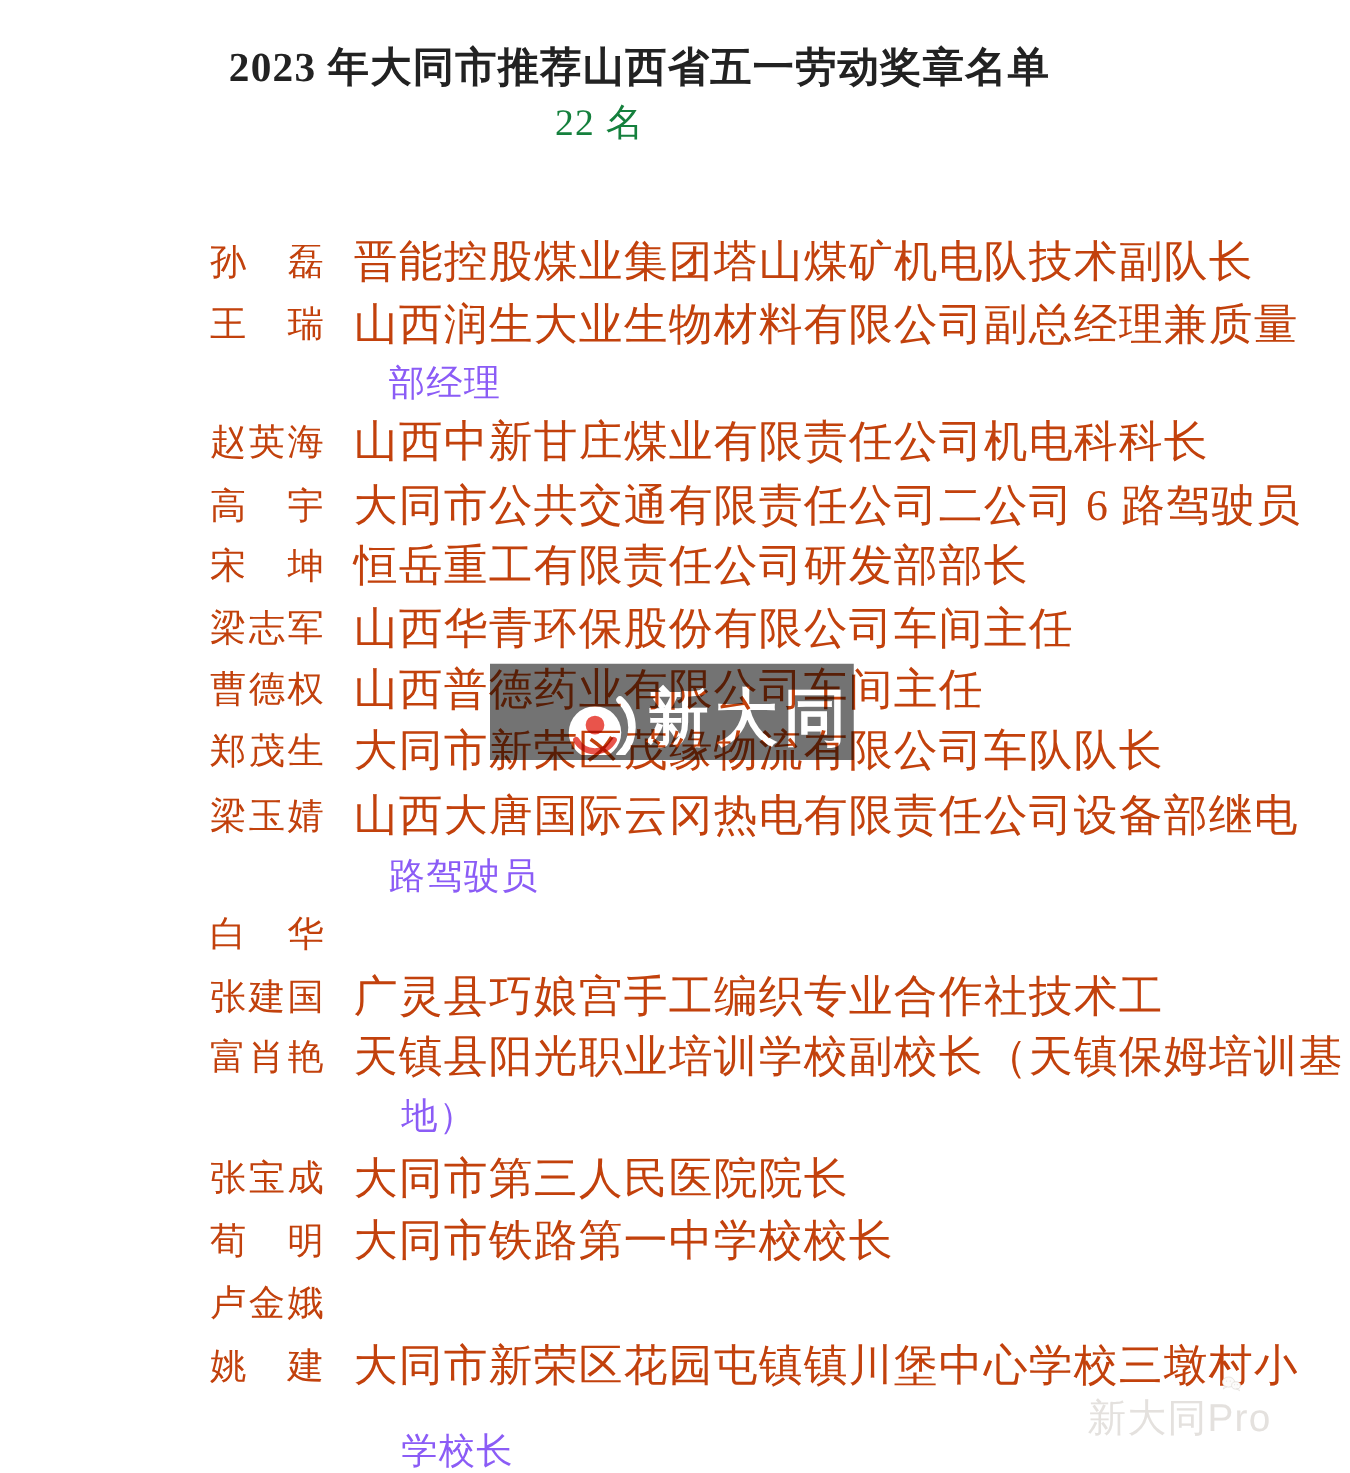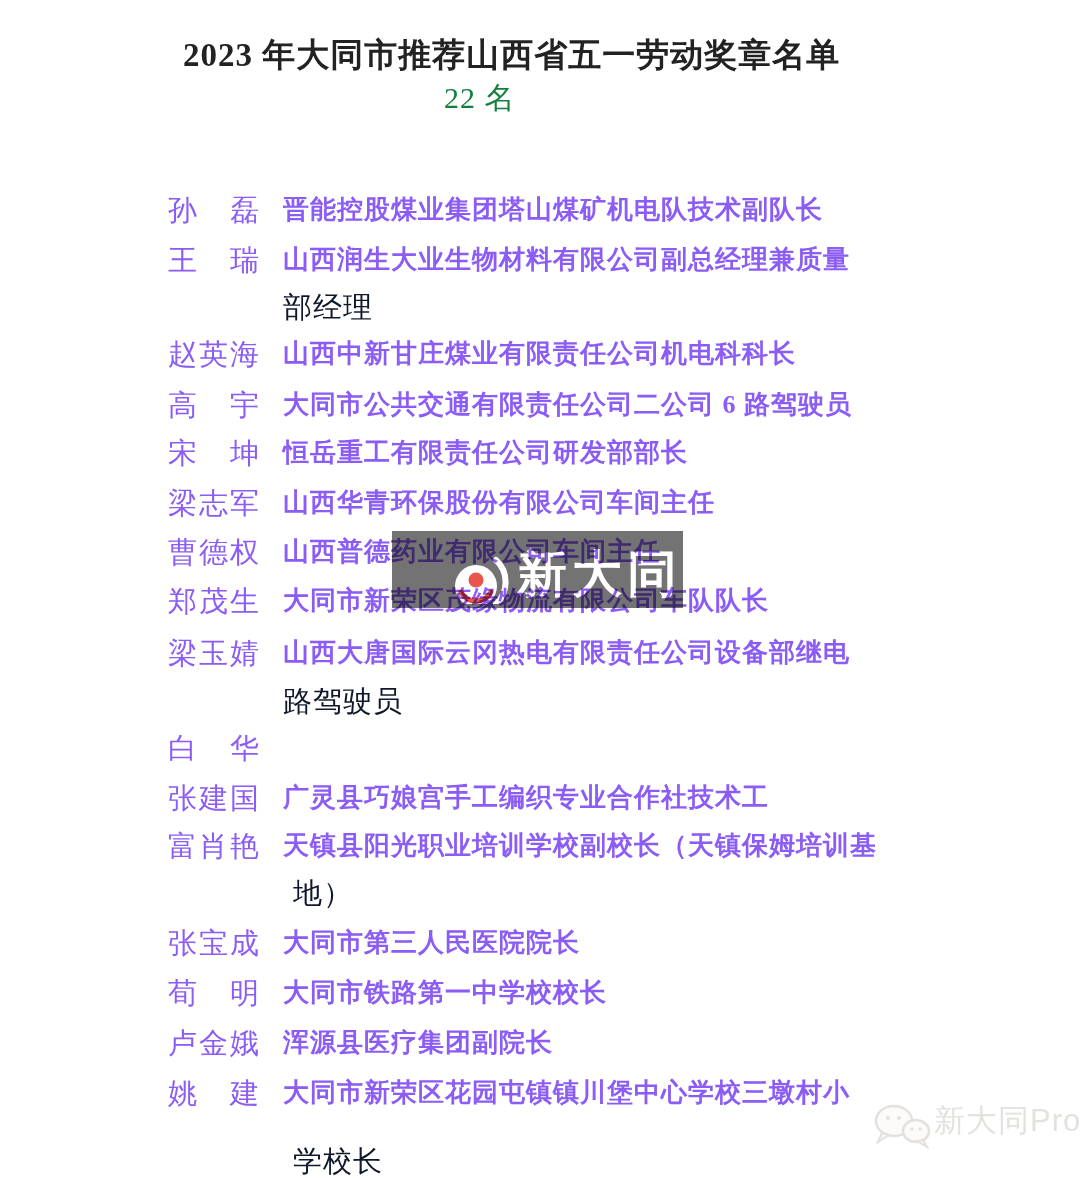--- a/index.html
+++ b/index.html
@@ -18,7 +18,7 @@
     position:absolute;left:444px;top:78px;
     font-size:30px;color:#15803d;letter-spacing:1px;white-space:nowrap;
   }
-  .row{position:absolute;left:168px;right:0;height:36px;color:#8b5cf6;}
+  .row{position:absolute;left:168px;right:0;height:36px;color:#c2410c;}
   .name{
     position:absolute;left:0;top:0;width:91px;
     font-size:29px;letter-spacing:0;

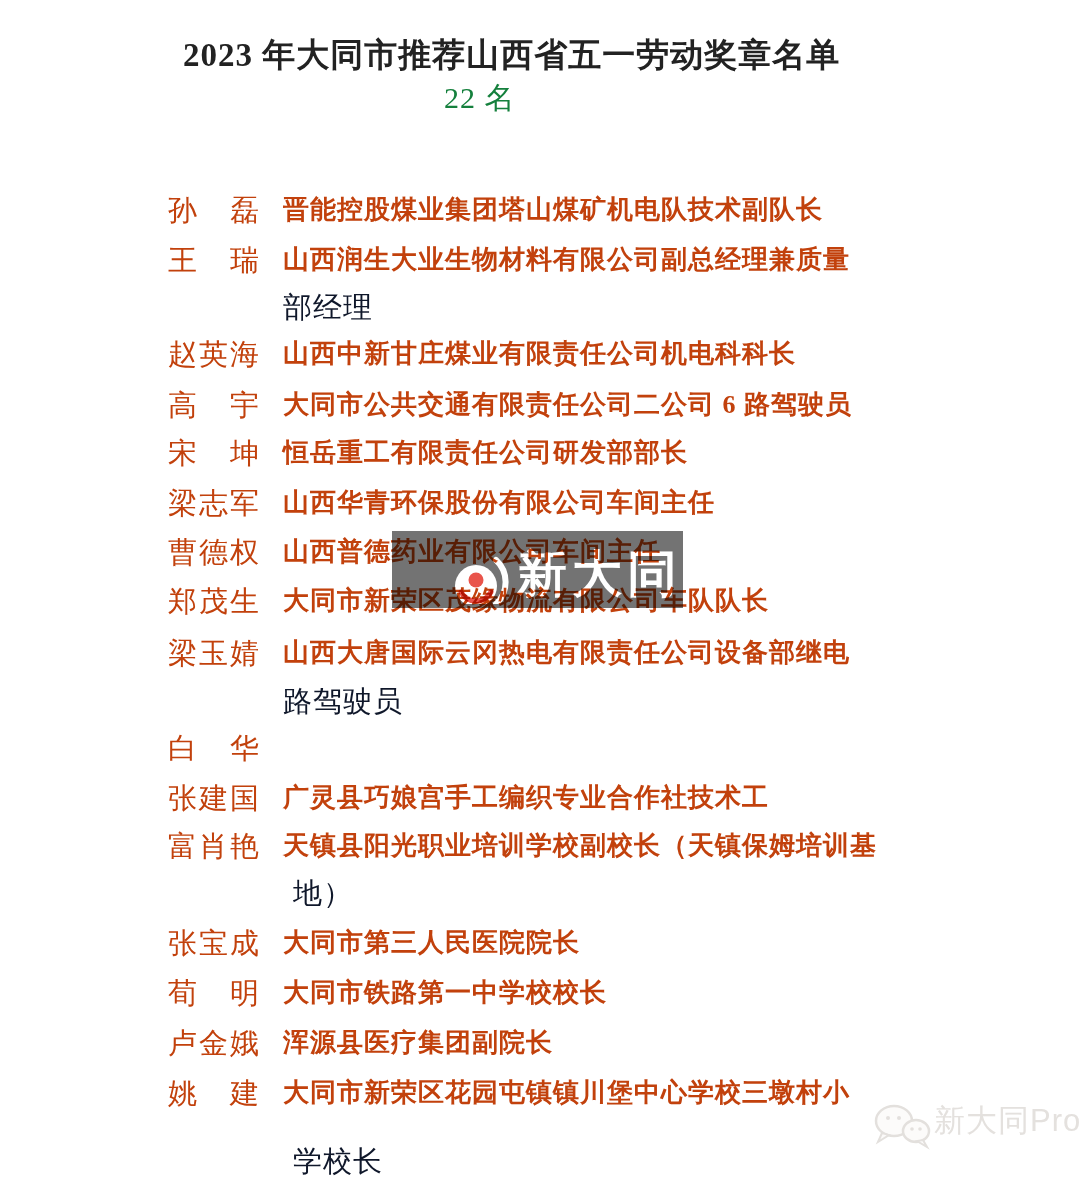--- a/index.html
+++ b/index.html
@@ -27,7 +27,7 @@
   }
   .pos{
     position:absolute;left:115px;top:0;
-    font-size:26px;letter-spacing:1px;white-space:nowrap;line-height:34px;font-weight:bold;
+    font-size:35px;letter-spacing:1px;white-space:nowrap;line-height:34px;
   }
   .cont{
     position:absolute;color:#0f172a;

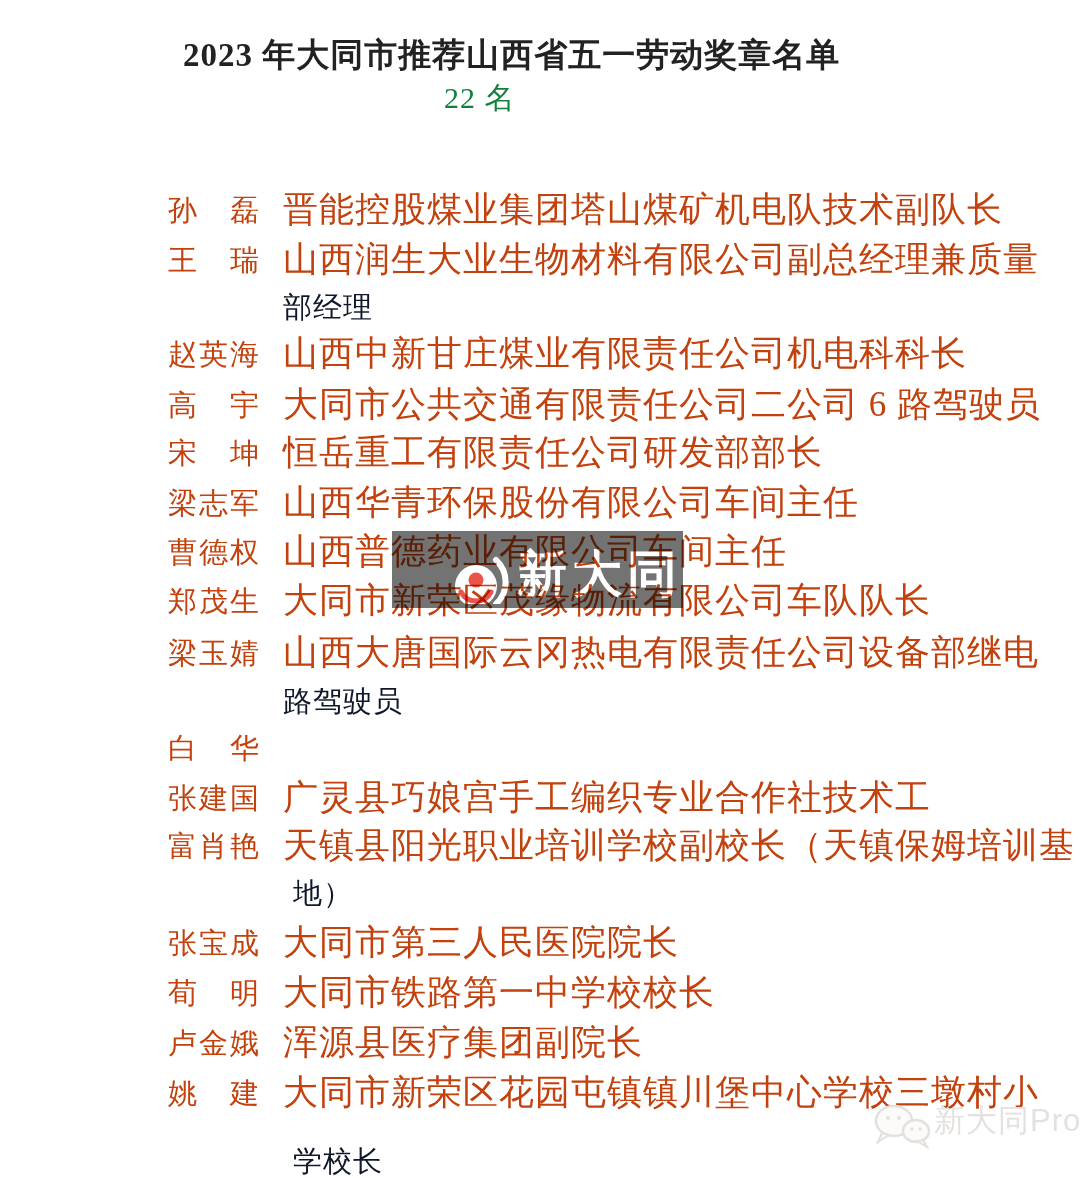--- a/index.html
+++ b/index.html
@@ -30,8 +30,8 @@
     font-size:35px;letter-spacing:1px;white-space:nowrap;line-height:34px;
   }
   .cont{
-    position:absolute;color:#0f172a;
-    font-size:29px;letter-spacing:1px;white-space:nowrap;line-height:34px;
+    position:absolute;color:#8b5cf6;
+    font-size:29px;letter-spacing:1px;white-space:nowrap;line-height:34px;margin-left:28px;
   }
   
   .wm-red{

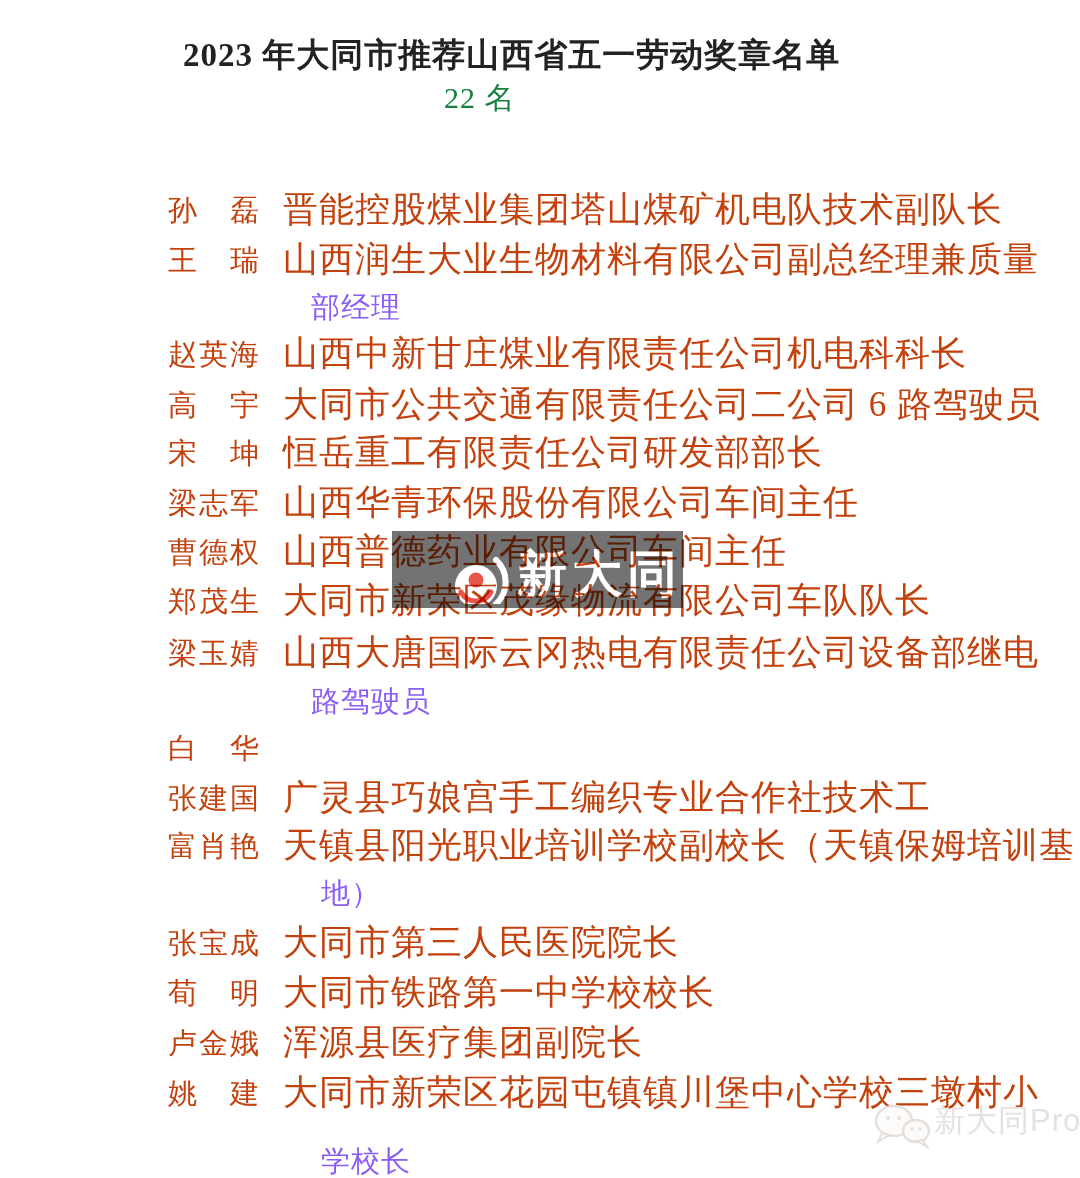--- a/index.html
+++ b/index.html
@@ -125,7 +125,6 @@
       </div>
       <div class="row" style="top: 1026px;">
         <span class="name">卢金娥</span>
-        <span class="pos">浑源县医疗集团副院长</span>
       </div>
       <div class="row" style="top: 1076px;">
         <span class="name">姚建</span>

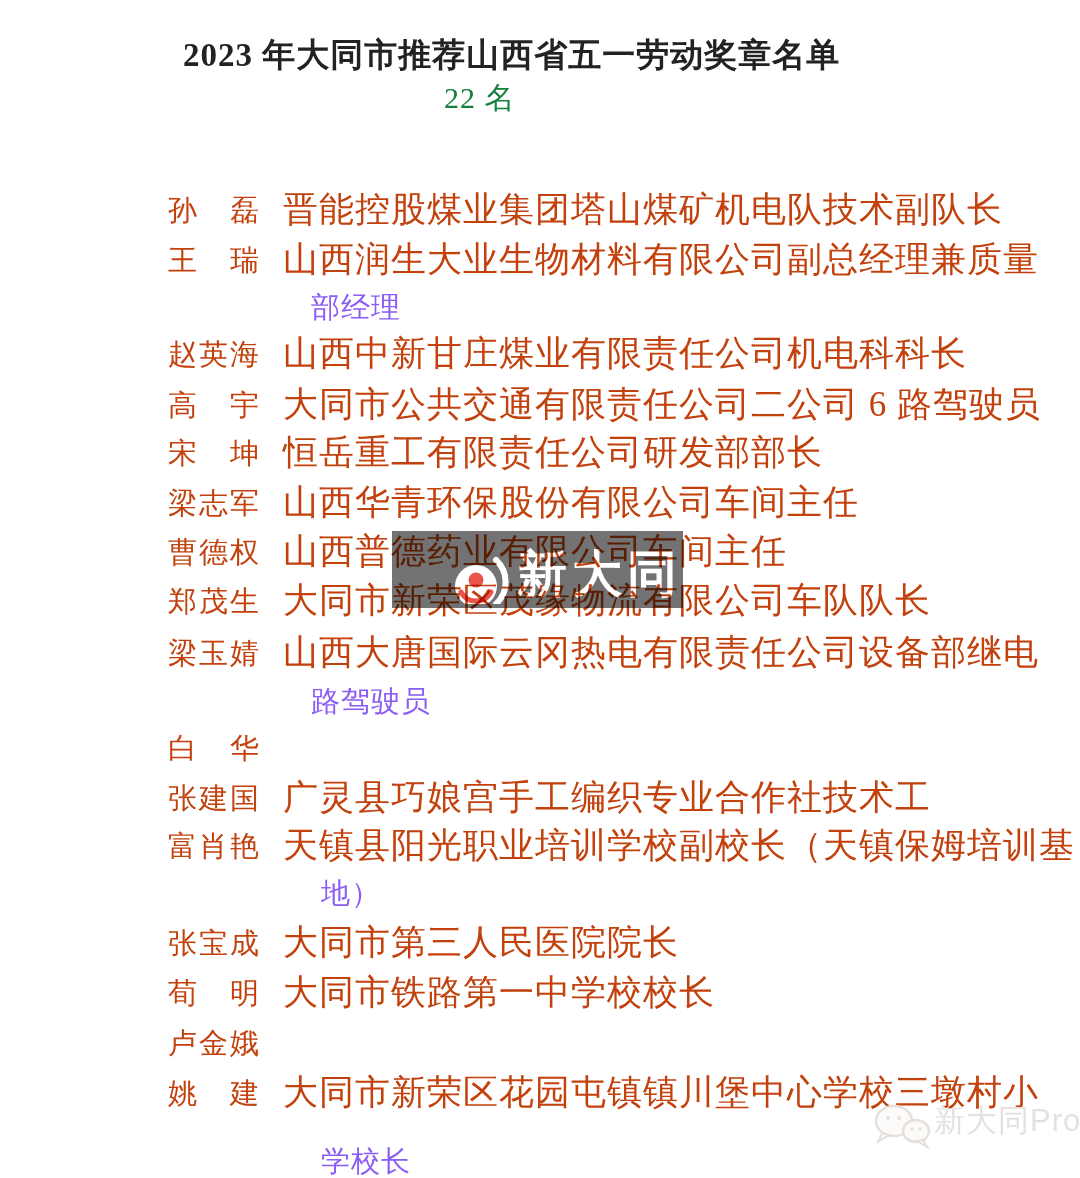--- a/index.html
+++ b/index.html
@@ -48,7 +48,7 @@
   
   .wm-corner{
     position:absolute;left:870px;top:1100px;height:56px;
-    display:flex;align-items:flex-start;
+    display:flex;align-items:flex-end;flex-direction:column;
   }
   .wm-corner .wm-text{
     color:#e4e1de;font-size:31px;letter-spacing:1px;white-space:nowrap;

